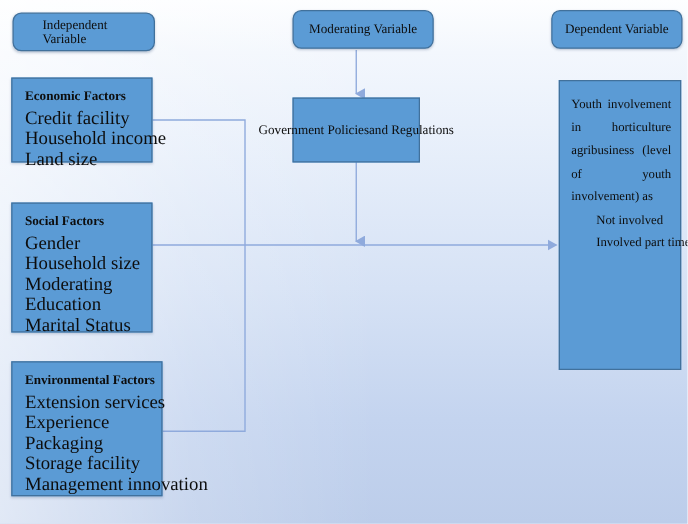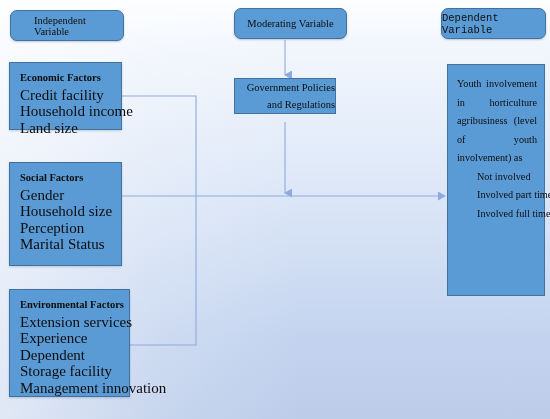--- a/index.html
+++ b/index.html
@@ -77,7 +77,7 @@
   
   #pill-independent { left: 10px;  top: 10px;  width: 114px; height: 31px; padding-left: 23px; }
   #pill-moderating  { left: 234px; top: 8px;   width: 113px; height: 31px; }
-  #pill-dependent   { left: 441px; top: 8px;   width: 105px; height: 31px; font-family: Liberation Mono, monospace; }
+  #pill-dependent   { left: 441px; top: 8px;   width: 105px; height: 31px; }
 
   #box-economic     { left: 9px;   top: 62px;  width: 113px; height: 68px; }
   #box-social       { left: 9px;   top: 162px; width: 113px; height: 104px; }

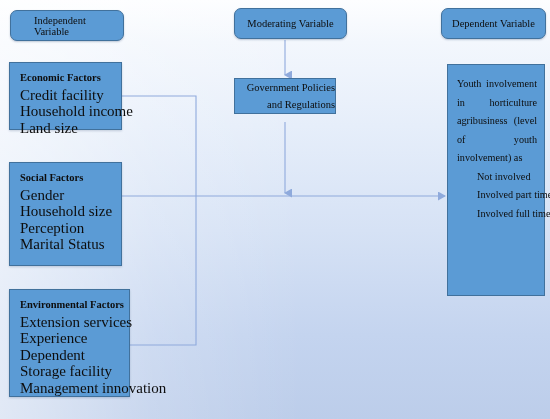--- a/index.html
+++ b/index.html
@@ -83,9 +83,9 @@
   #box-social       { left: 9px;   top: 162px; width: 113px; height: 104px; }
   #box-environment  { left: 9px;   top: 289px; width: 121px; height: 108px; }
 
-  #box-government   { left: 234px; top: 78px;  width: 102px; height: 36px;
-                      display: flex; flex-direction: column;
-                      align-items: flex-end; justify-content: center; }
+  #box-government   { left: 234px; top: 78px;  width: 102px; height: 52px;
+                      display: flex; 
+                      align-items: center; justify-content: center; }
   #box-government .gov-line { font-size: 10.5px; line-height: 17px; white-space: nowrap; }
 
   #box-dependent    { left: 447px; top: 64px;  width: 98px;  height: 232px;

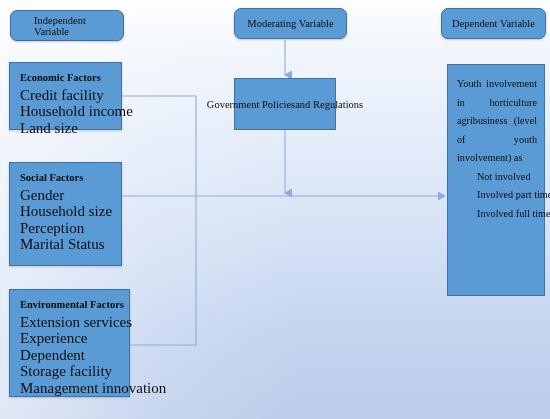--- a/index.html
+++ b/index.html
@@ -171,7 +171,6 @@
     <p class="dep-para">Youth involvement in horticulture agribusiness (level of youth involvement) as</p>
     <div class="dep-item">Not involved</div>
     <div class="dep-item">Involved part time</div>
-    <div class="dep-item">Involved full time</div>
   </div>
 
 </div>

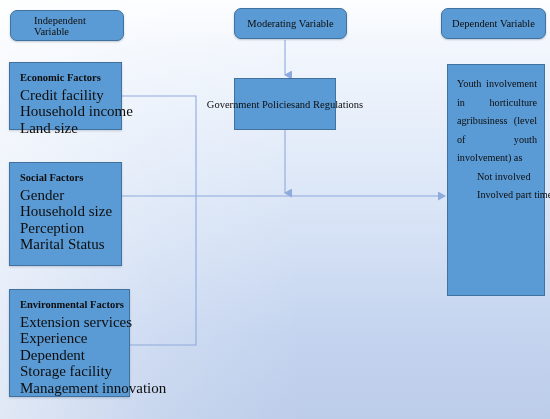--- a/index.html
+++ b/index.html
@@ -149,7 +149,7 @@
     <div class="grp-title">Social Factors</div>
     <div class="grp-item">Gender</div>
     <div class="grp-item">Household size</div>
-    <div class="grp-item">Perception</div>
+    <div class="grp-item">Moderating</div>
     <div class="grp-item">Marital Status</div>
   </div>
 

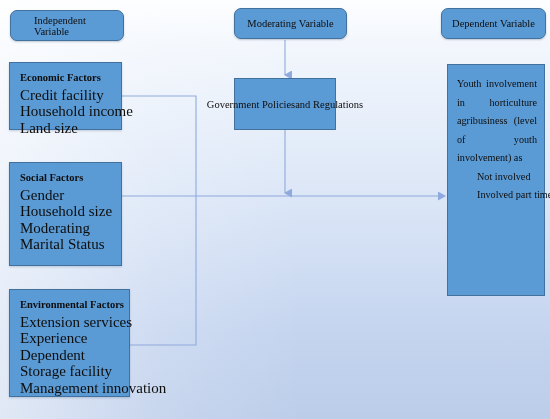--- a/index.html
+++ b/index.html
@@ -150,6 +150,7 @@
     <div class="grp-item">Gender</div>
     <div class="grp-item">Household size</div>
     <div class="grp-item">Moderating</div>
+    <div class="grp-item">Education</div>
     <div class="grp-item">Marital Status</div>
   </div>
 

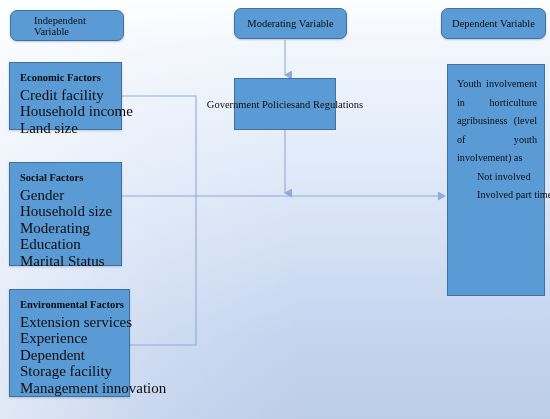--- a/index.html
+++ b/index.html
@@ -158,7 +158,7 @@
     <div class="grp-title">Environmental Factors</div>
     <div class="grp-item">Extension services</div>
     <div class="grp-item">Experience</div>
-    <div class="grp-item">Dependent</div>
+    <div class="grp-item">Packaging</div>
     <div class="grp-item">Storage facility</div>
     <div class="grp-item">Management innovation</div>
   </div>

